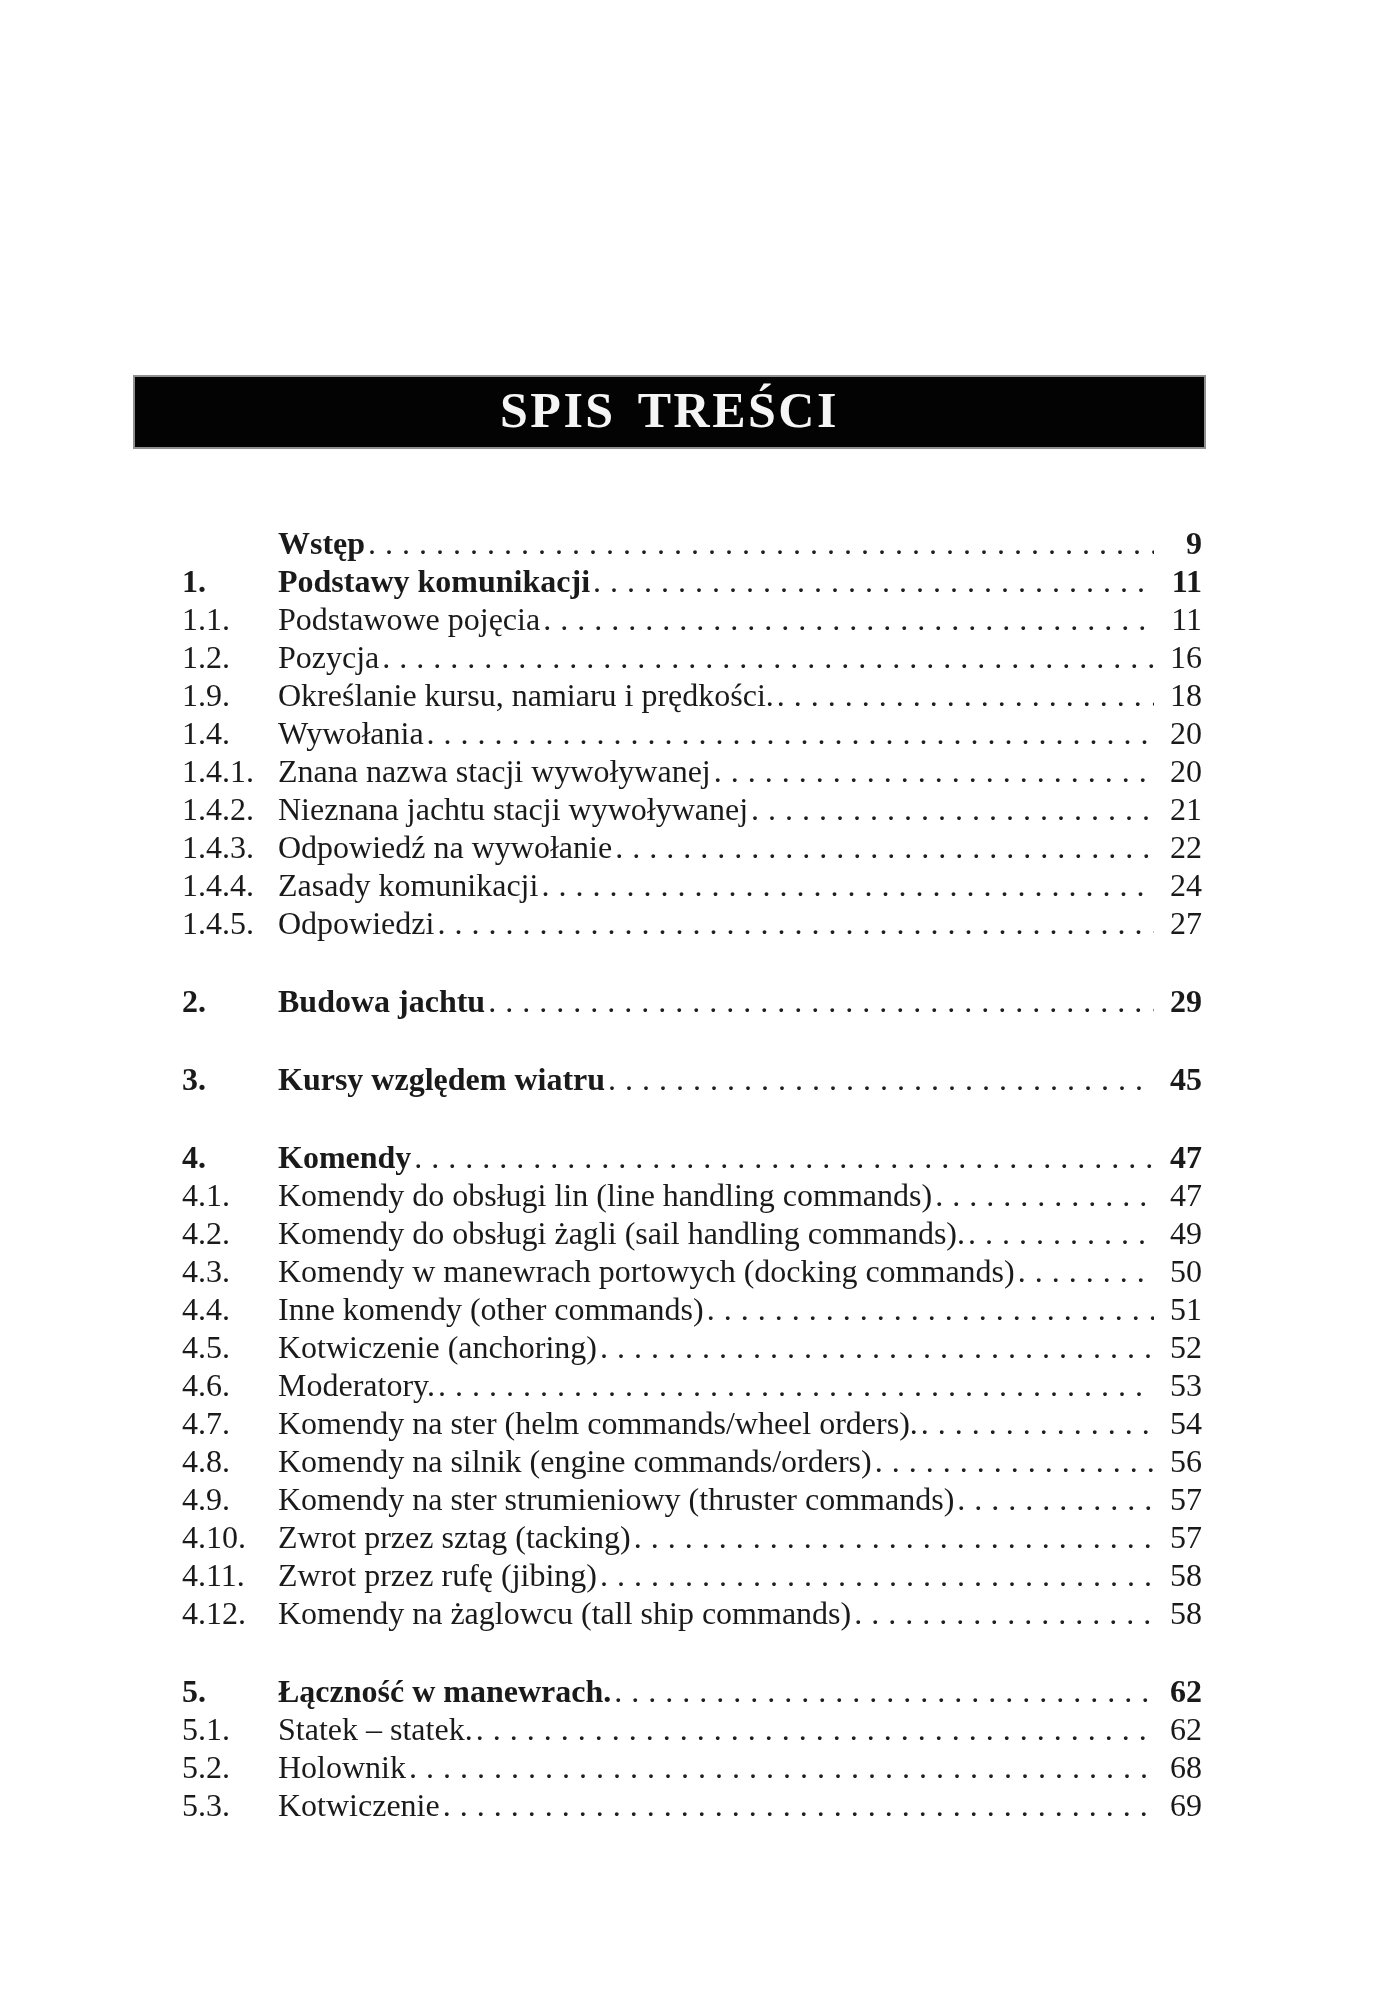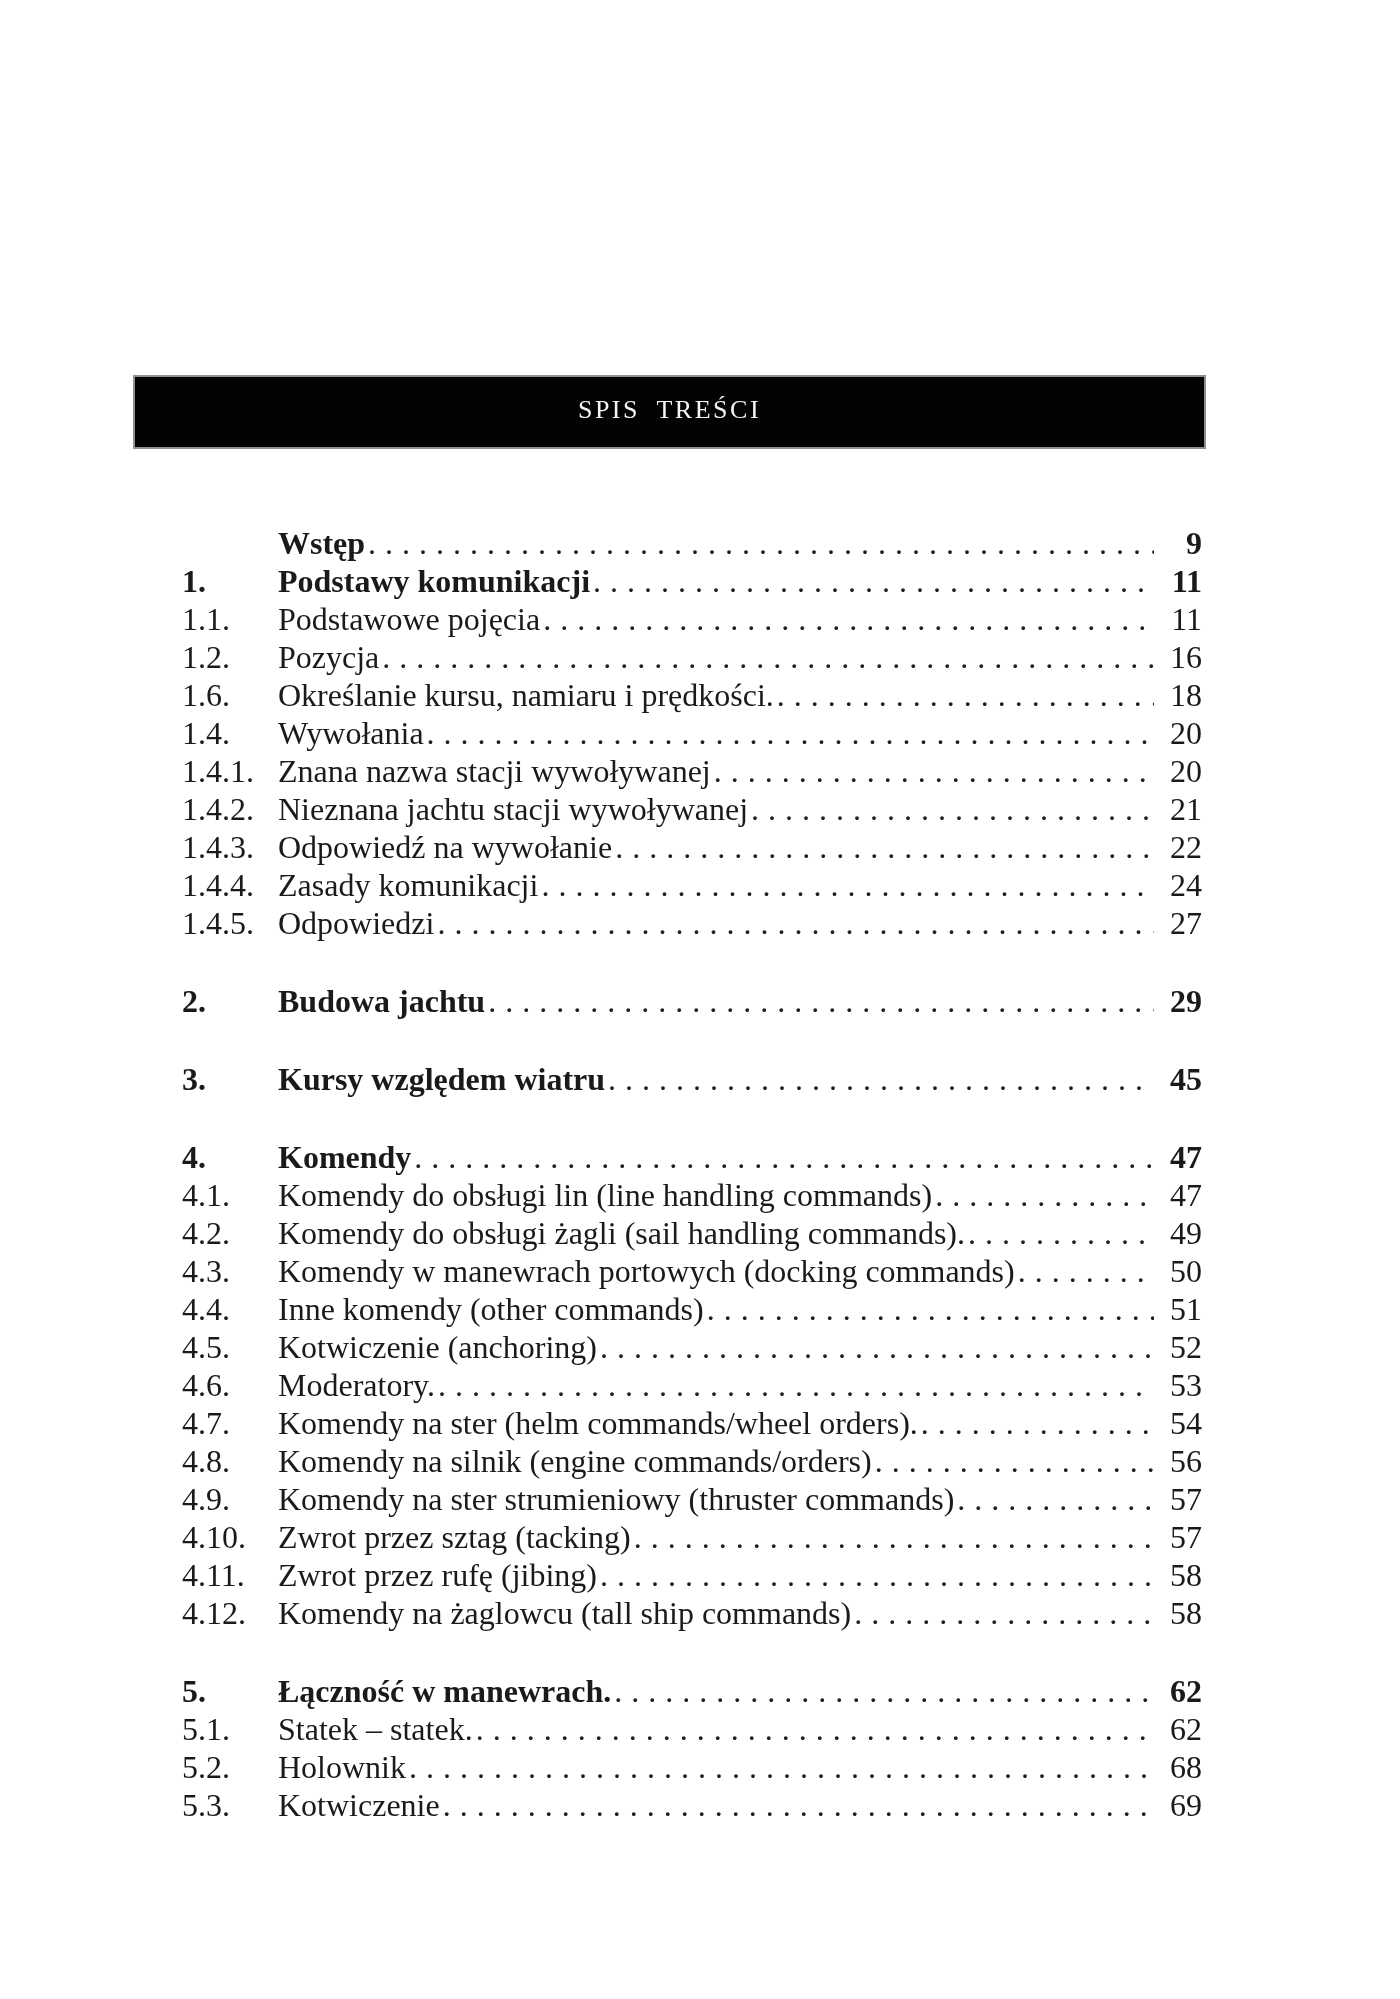--- a/index.html
+++ b/index.html
@@ -31,8 +31,8 @@
   }
   .header-bar .title {
     color: #f5f5f5;
-    font-size: 26px;
-    font-weight: normal;
+    font-size: 50px;
+    font-weight: bold;
     letter-spacing: 2.5px;
     word-spacing: 8px;
     line-height: 1;

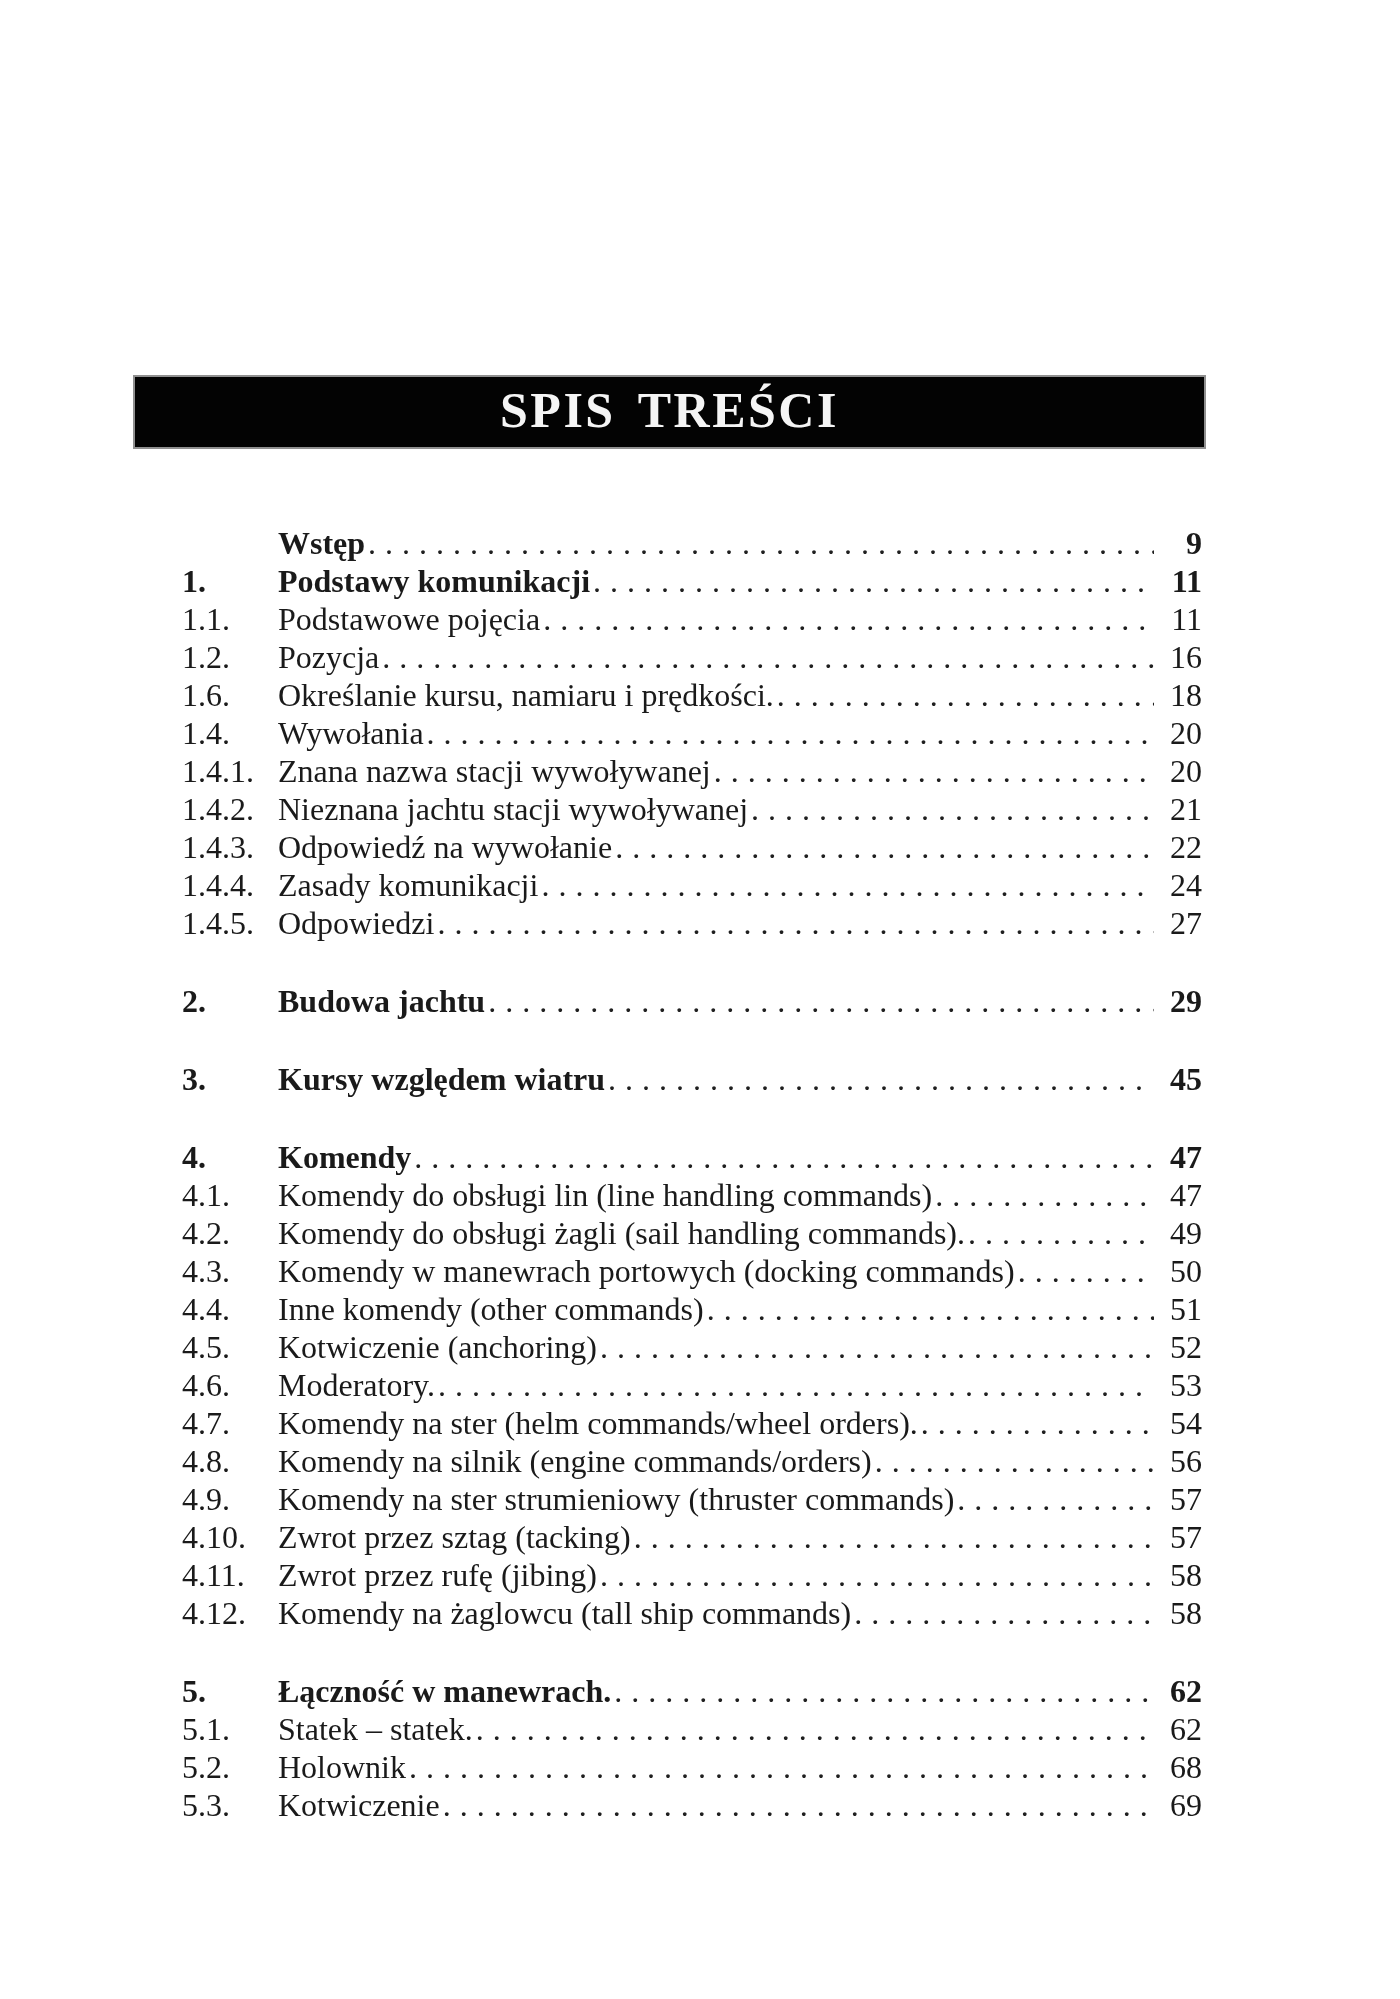--- a/index.html
+++ b/index.html
@@ -119,7 +119,7 @@
       <span class="pg">16</span>
     </div>
       <div class="row">
-      <span class="num">1.6.</span>
+      <span class="num">1.9.</span>
       <span class="label">Określanie kursu, namiaru i prędkości.</span>
       <span class="leader" aria-hidden="true">. . . . . . . . . . . . . . . . . . . . . . . . . . . . . . . . . . . . . . . . . . . . . . . . . . . . . . . . . . . . . . . . . . . . . . . . . . . . . . . . . . . . . . . . . . . . . . . . . . . . . . . . . . . . . . . . . . . . . . . . </span>
       <span class="pg">18</span>

